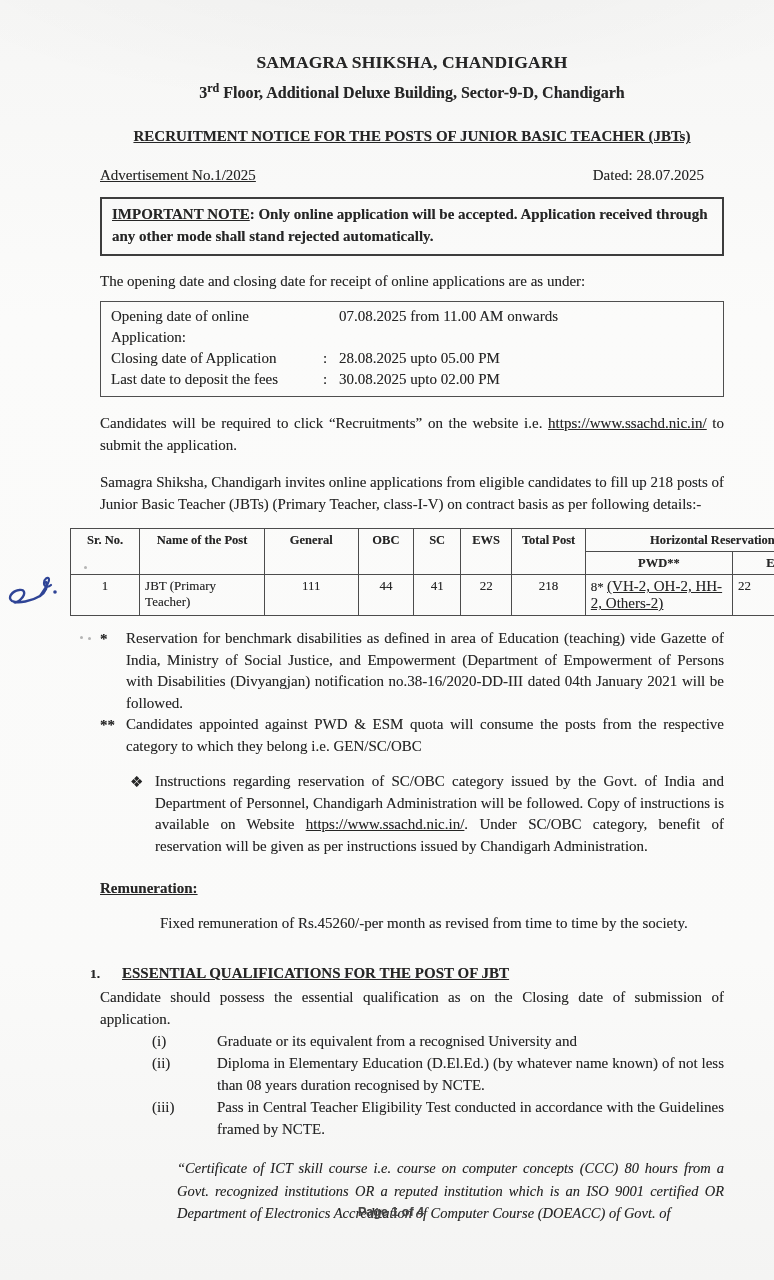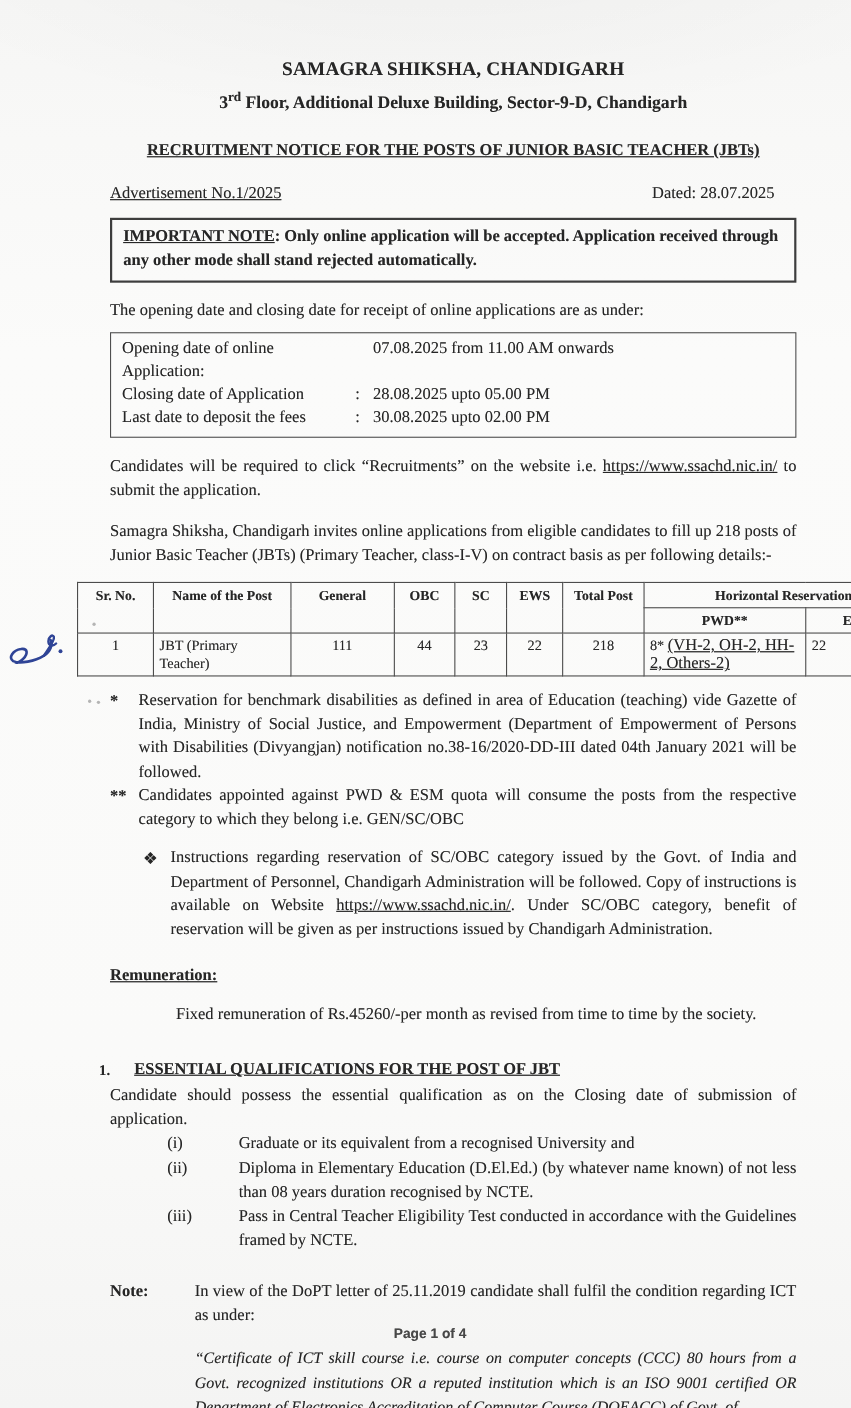--- a/index.html
+++ b/index.html
@@ -142,7 +142,7 @@
         <td>JBT (Primary Teacher)</td>
         <td class="num">111</td>
         <td class="num">44</td>
-        <td class="num">23</td>
+        <td class="num">41</td>
         <td class="num">22</td>
         <td class="num">218</td>
         <td><span>8*</span> <span class="pwd-small">(VH-2, OH-2, HH-2, Others-2)</span></td>

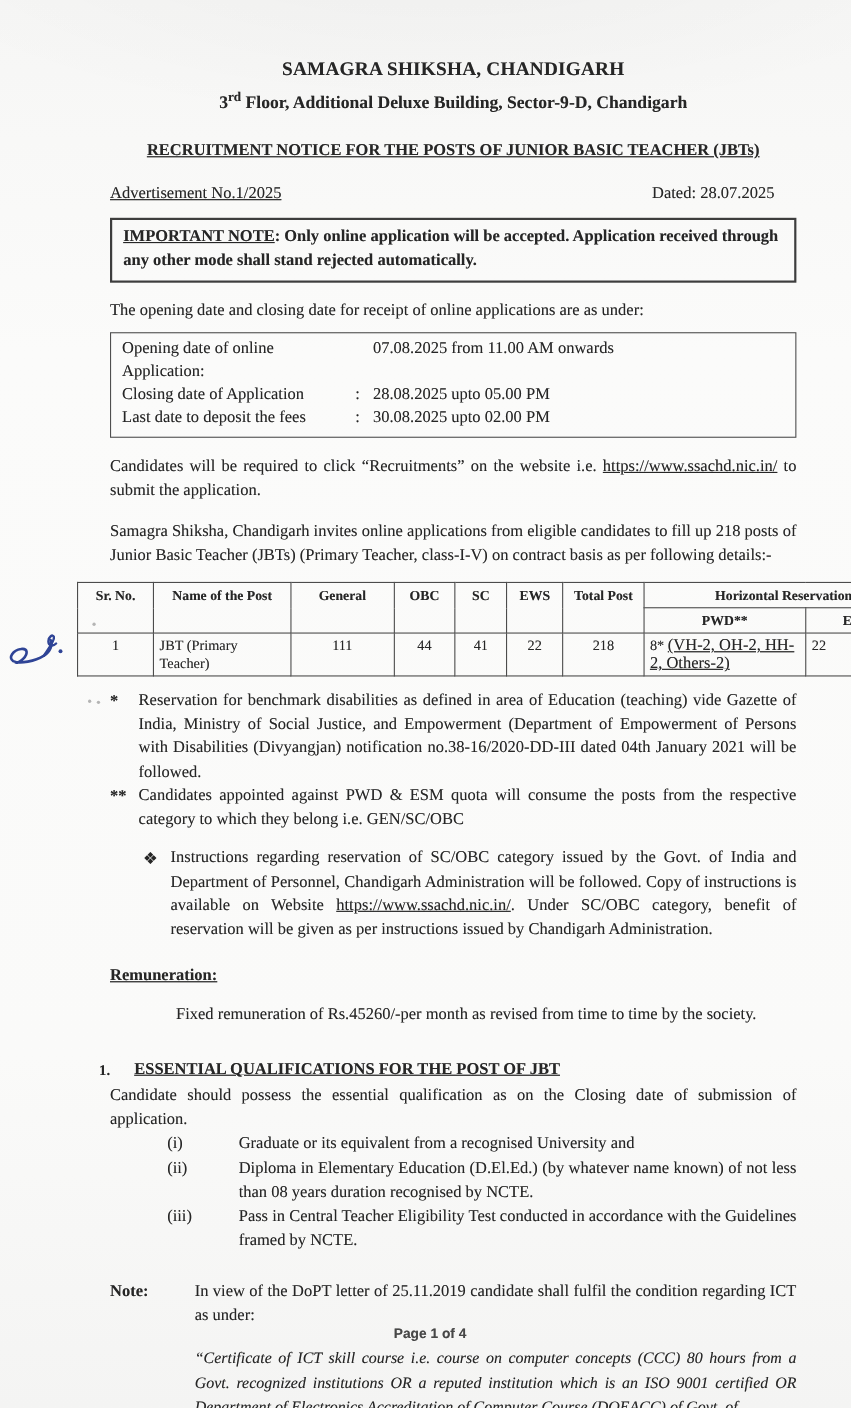--- a/index.html
+++ b/index.html
@@ -187,10 +187,6 @@
       <span class="txt">Pass in Central Teacher Eligibility Test conducted in accordance with the Guidelines framed by NCTE.</span>
     </div>
 
-    <div class="note-row">
-      <span class="lbl">Note:</span>
-      <span class="txt">In view of the DoPT letter of 25.11.2019 candidate shall fulfil the condition regarding ICT as under:</span>
-    </div>
 
     <div class="quote">“Certificate of ICT skill course i.e. course on computer concepts (CCC) 80 hours from a Govt. recognized institutions OR a reputed institution which is an ISO 9001 certified OR Department of Electronics Accreditation of Computer Course (DOEACC) of Govt. of</div>
 

